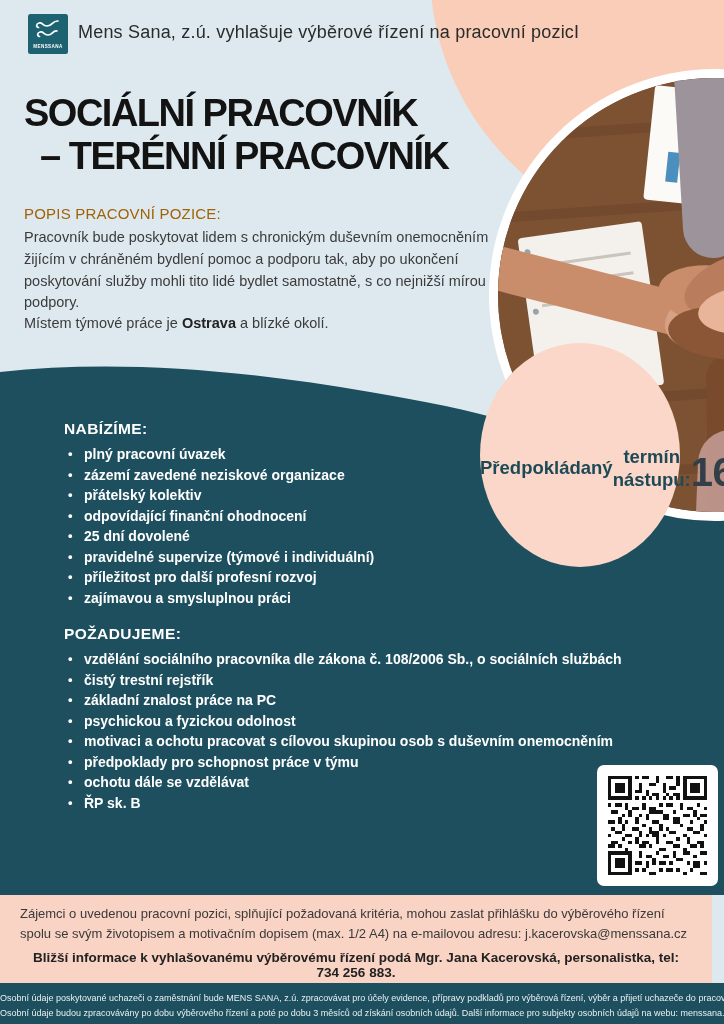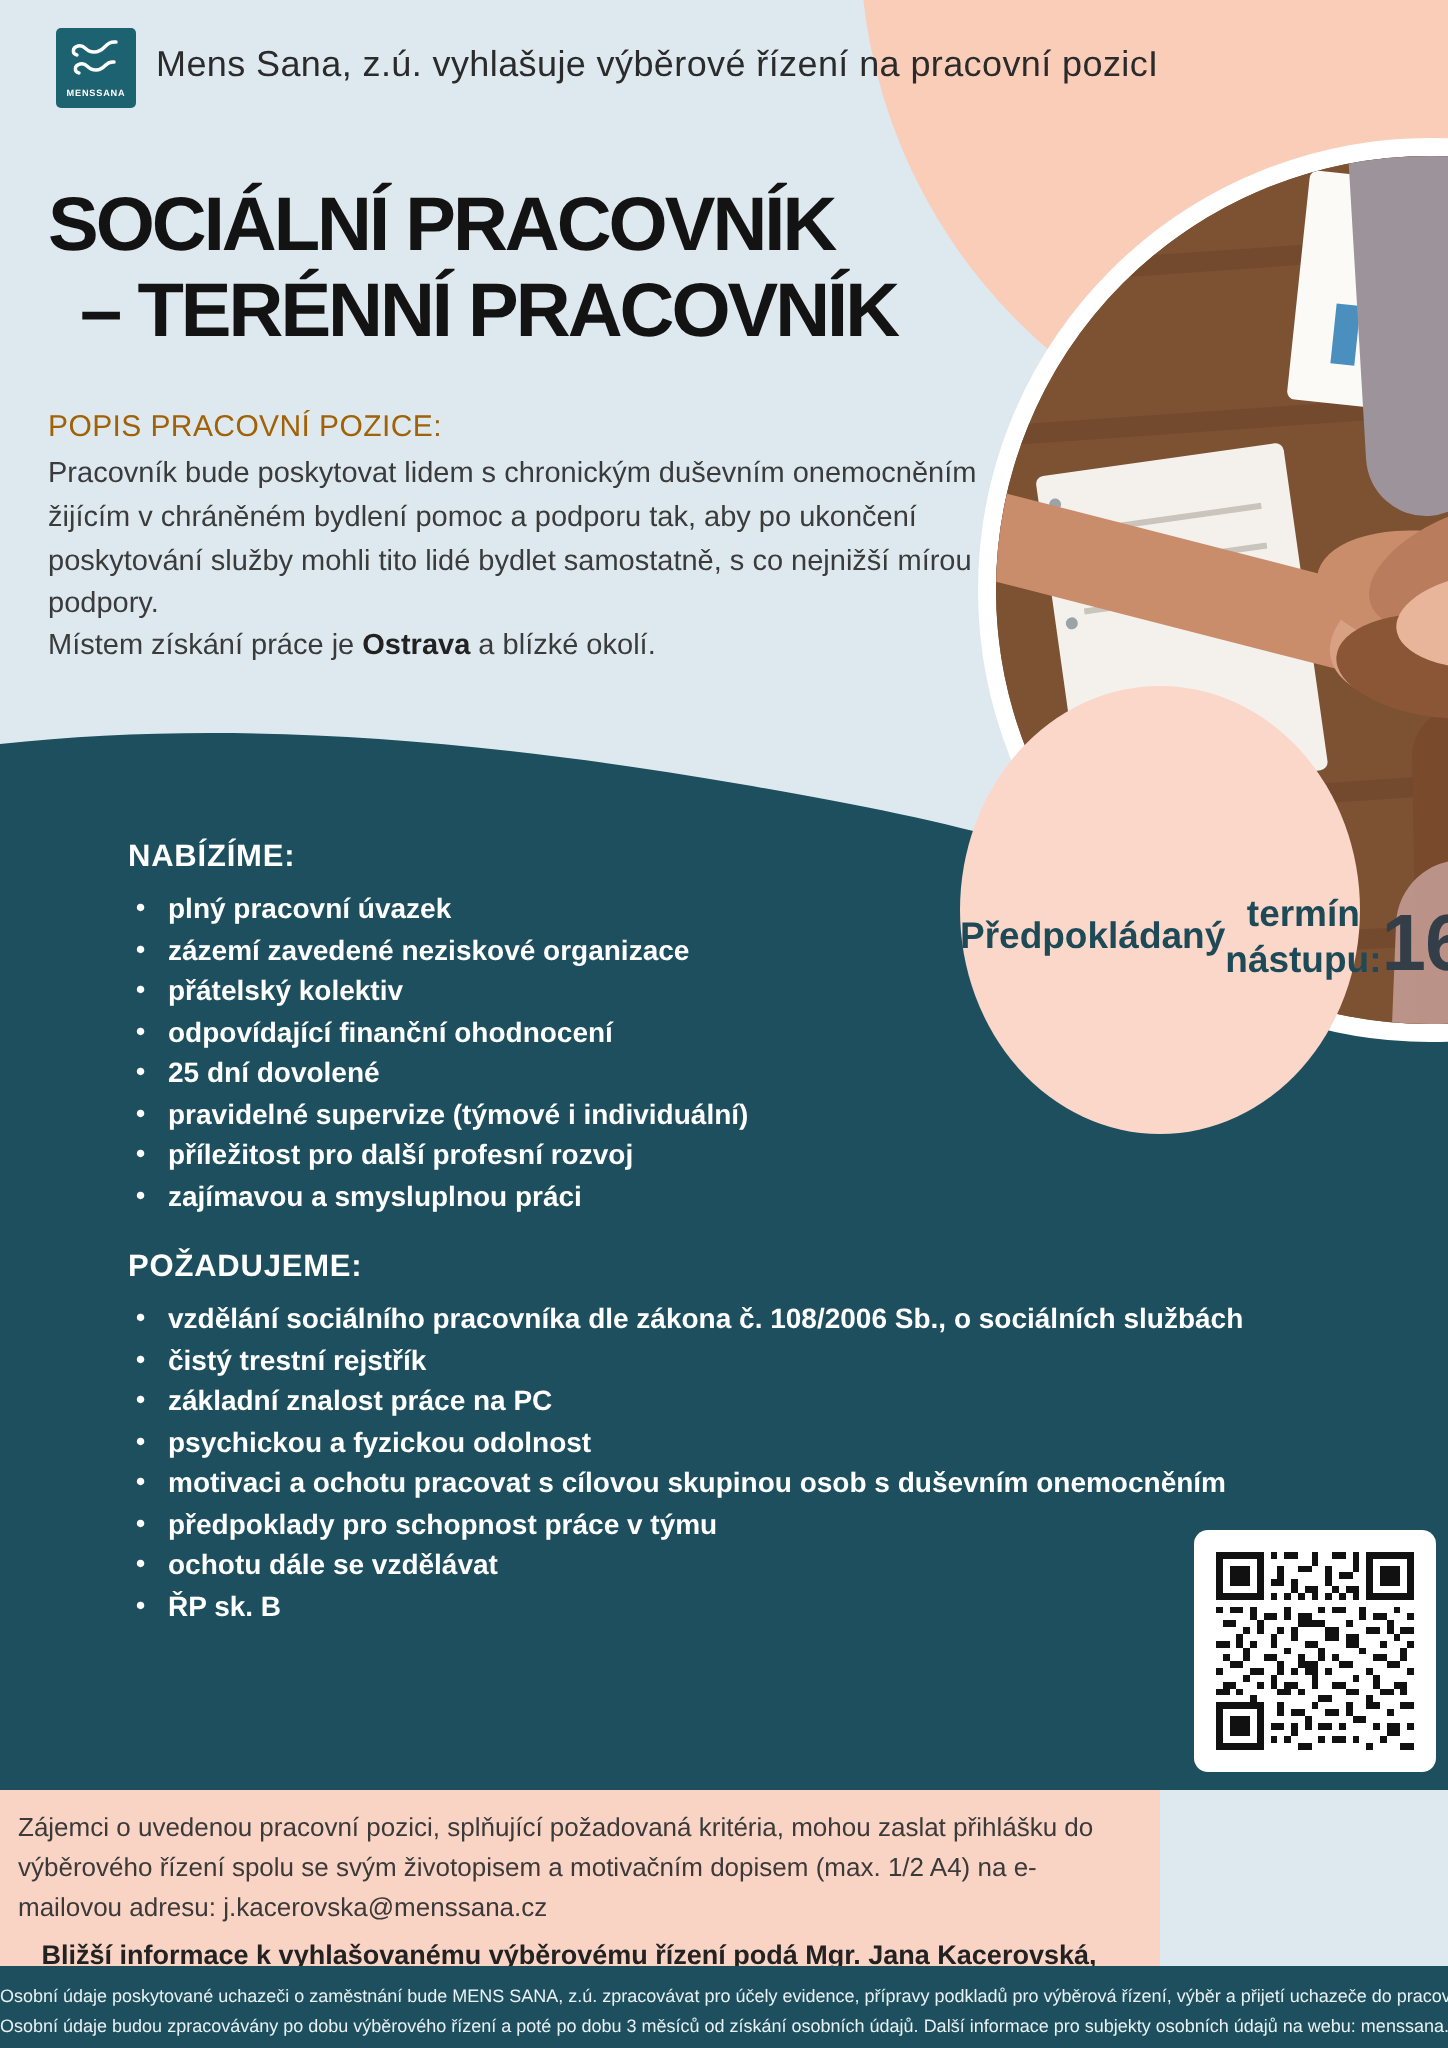--- a/index.html
+++ b/index.html
@@ -184,7 +184,7 @@
 
   <div class="desc-heading">POPIS PRACOVNÍ POZICE:</div>
   <p class="desc-body">Pracovník bude poskytovat lidem s chronickým duševním onemocněním žijícím v chráněném bydlení pomoc a podporu tak, aby po ukončení poskytování služby mohli tito lidé bydlet samostatně, s co nejnižší mírou podpory.</p>
-  <p class="desc-location"><span>Místem získání práce je </span><b>Ostrava</b><span> a blízké okolí.</span></p>
+  <p class="desc-location"><span>Místem týmové práce je </span><b>Ostrava</b><span> a blízké okolí.</span></p>
 
   <div class="offer-block">
     <div class="list-heading">NABÍZÍME:</div>

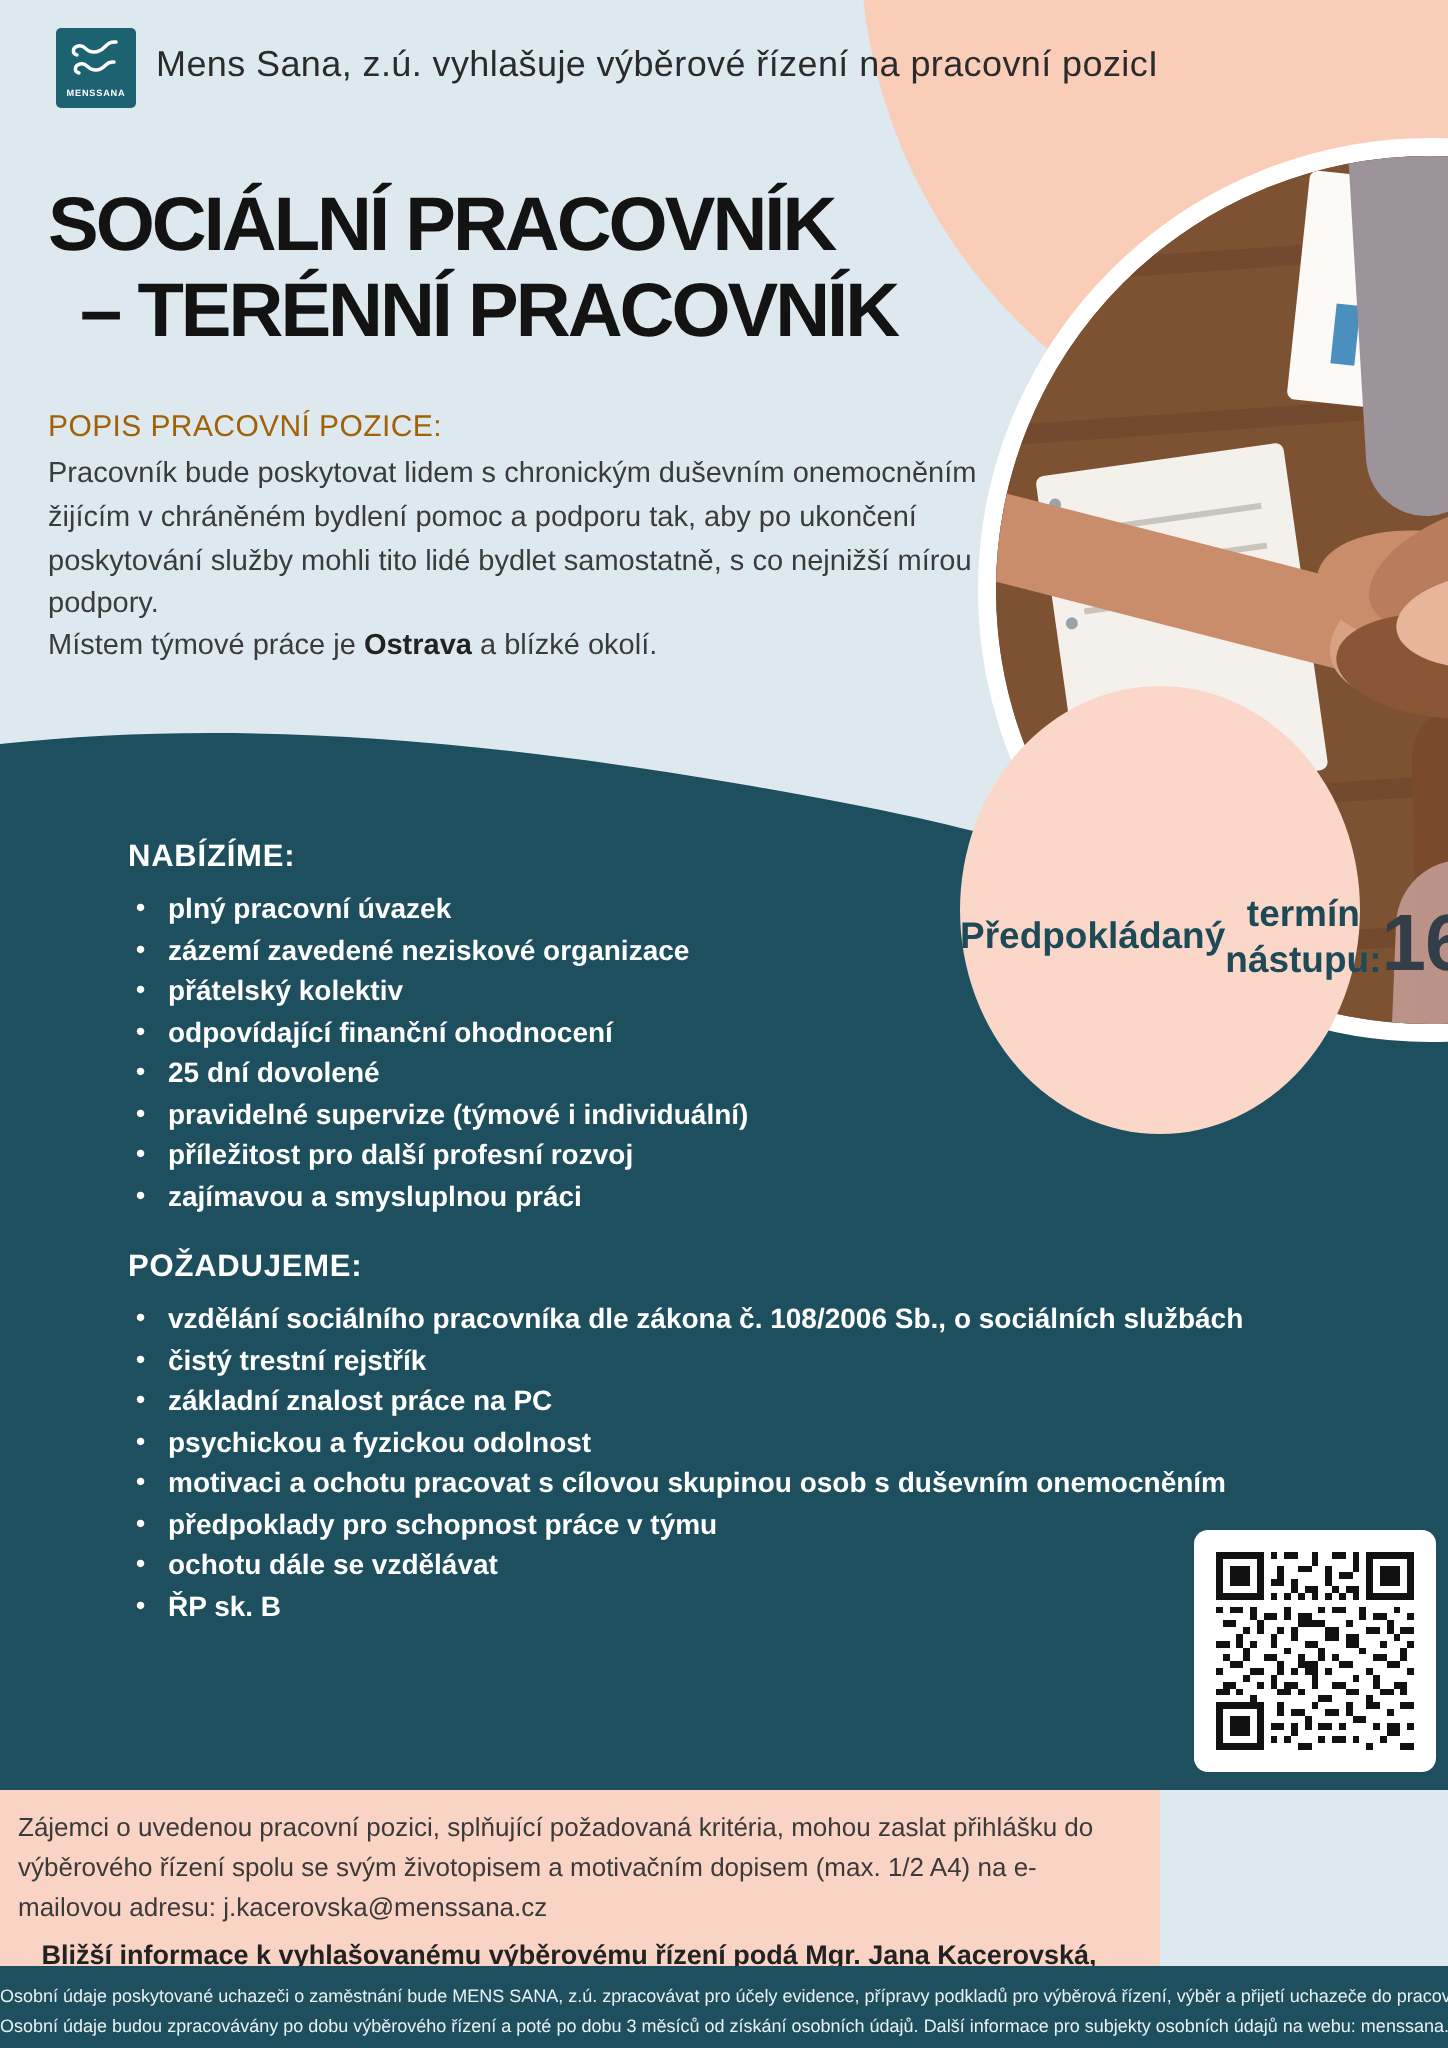--- a/index.html
+++ b/index.html
@@ -79,8 +79,8 @@
   .qr-box svg { width:99px; height:99px; }
   
   .footer-band {
-    position:absolute; left:0; top:895px; width:580px; height:88px;
-    background:#f9d3c4; z-index:6; padding:9px 20px 0 9px; color:#333;
+    position:absolute; left:0; top:895px; width:712px; height:88px;
+    background:#f9d3c4; z-index:6; padding:9px 20px 0 20px; color:#333;
   }
   .apply-text { font-size:13px; line-height:1.55; color:#3a3a3a; margin-bottom:6px; }
   .contact-line { font-size:13.5px; font-weight:700; text-align:center; color:#222; margin-bottom:16px; }

